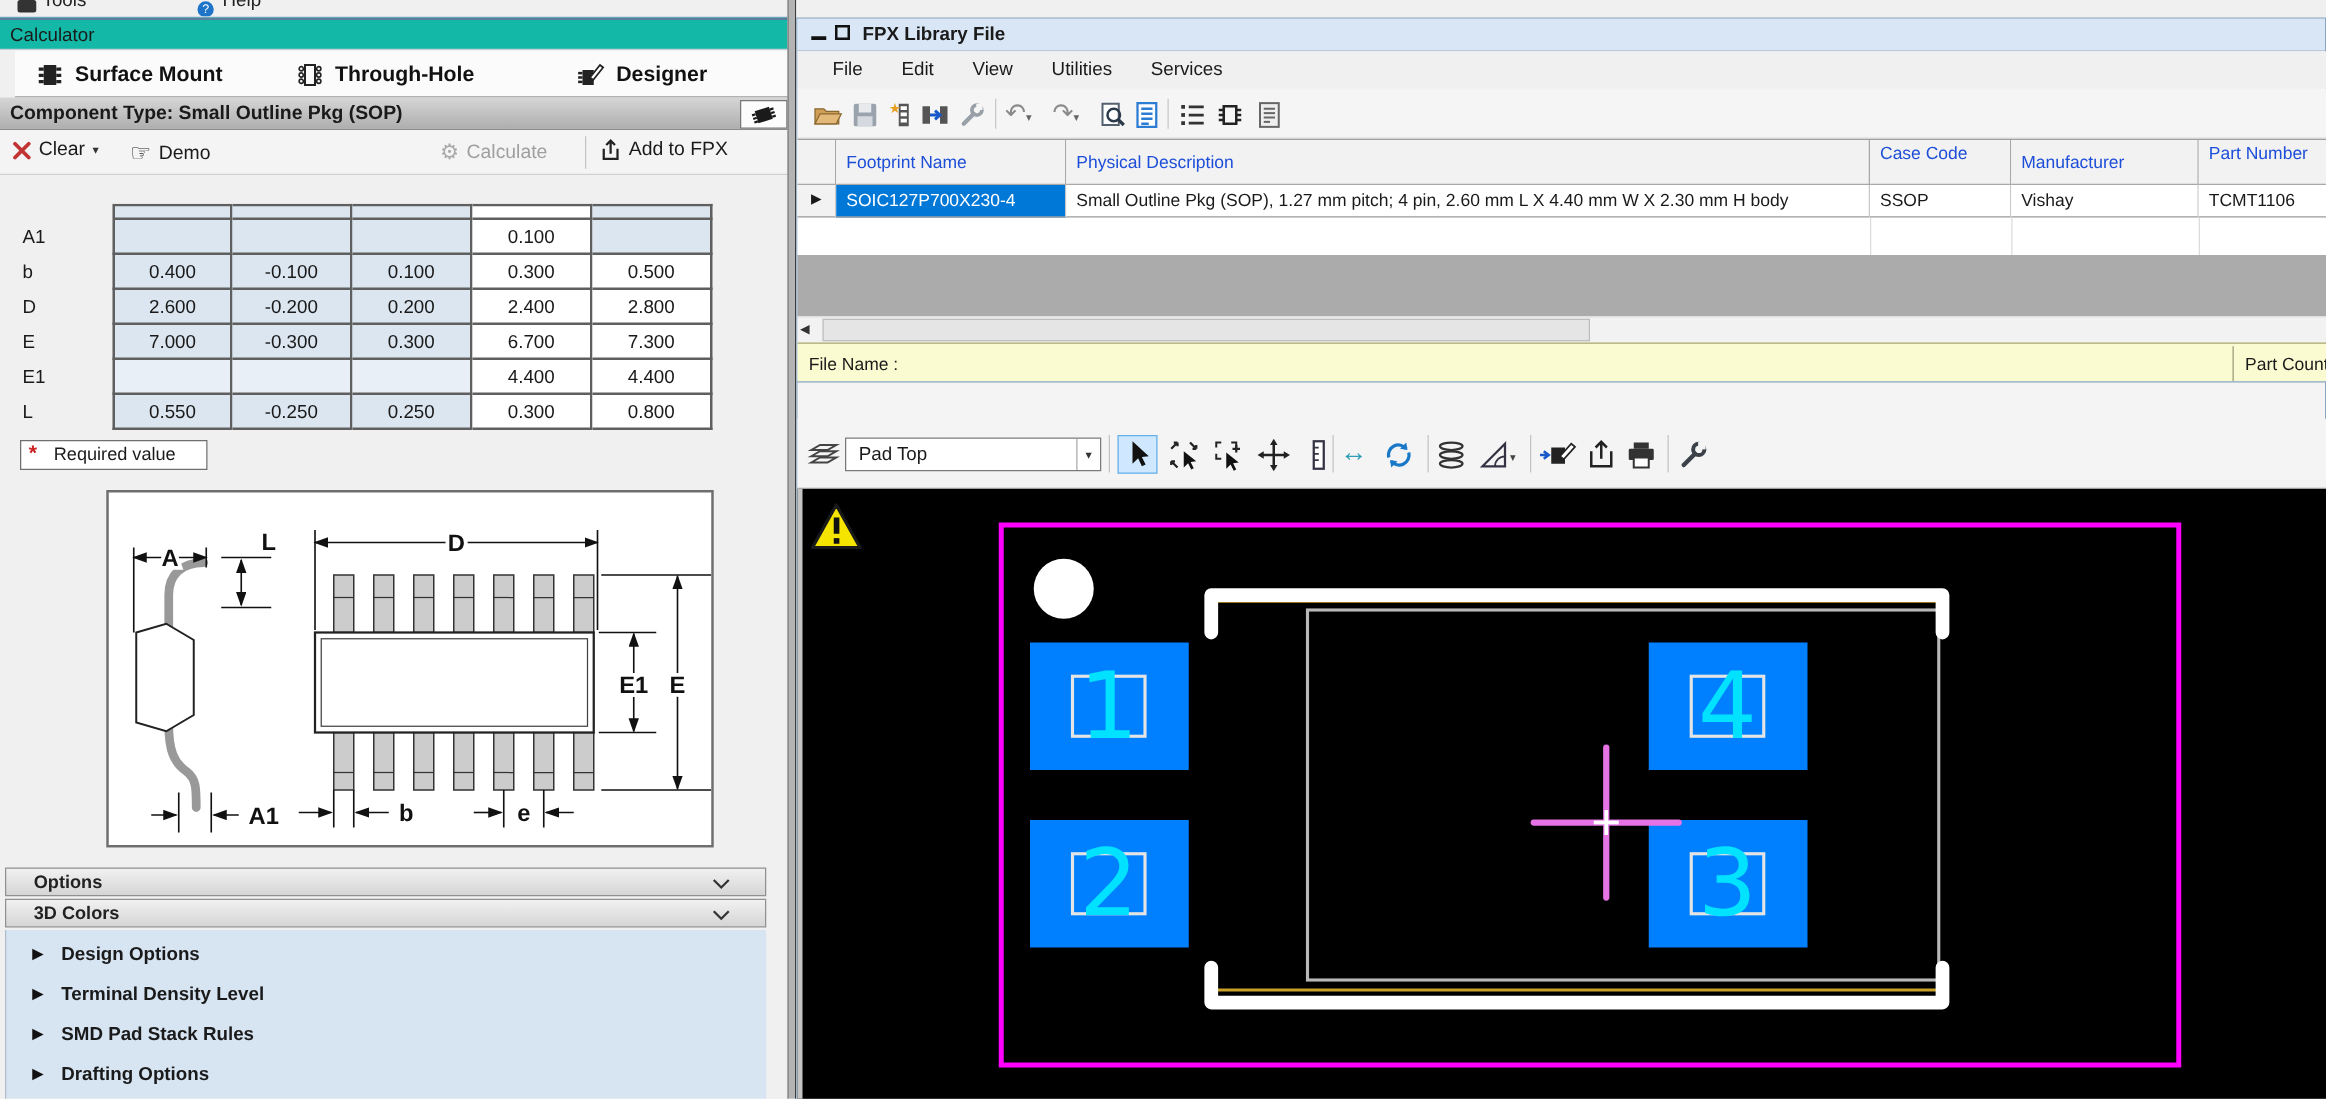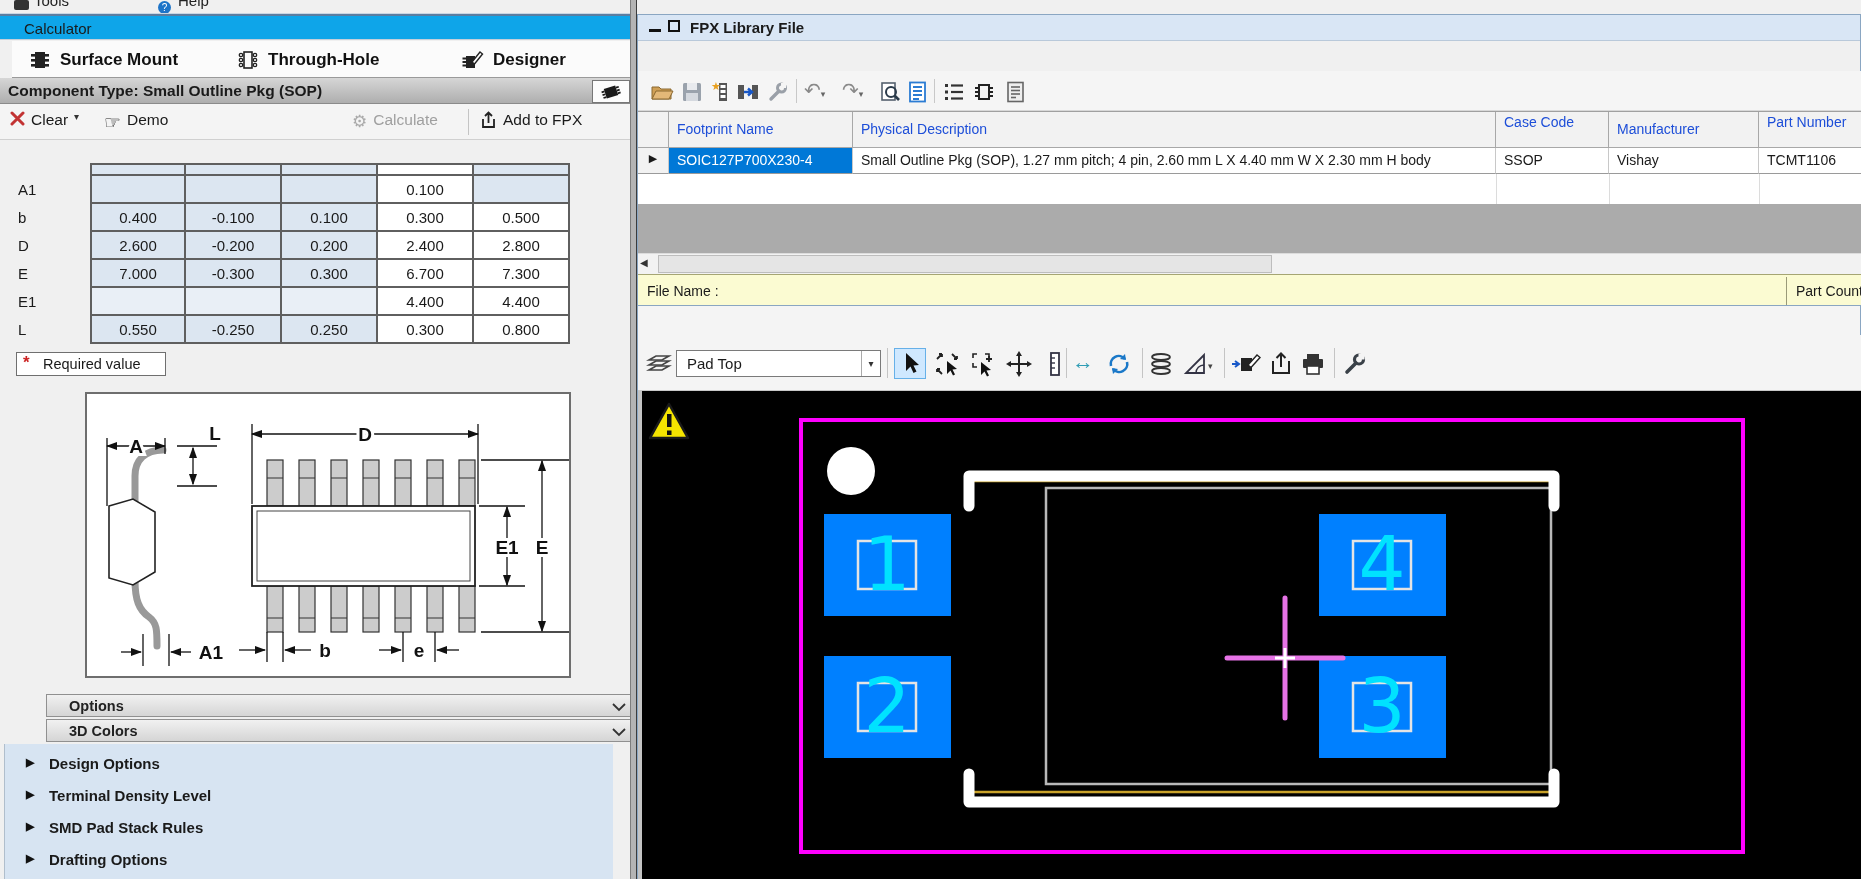--- a/index.html
+++ b/index.html
@@ -15,7 +15,7 @@
 
   
   #left-panel { left:0; top:14px; width:630px; height:865px; background:#f0f0f0; }
-  #calc-titlebar { left:0; top:0; width:630px; height:26px; background:#0ea5e9; border-top:2px solid #5b7da0; border-bottom:1px solid #c4cfda; font-size:15px; padding:4px 0 0 24px; }
+  #calc-titlebar { left:0; top:0; width:630px; height:26px; background:#14b8a6; border-top:2px solid #5b7da0; border-bottom:1px solid #c4cfda; font-size:15px; padding:4px 0 0 8px; }
   #tab-bar { left:12px; top:27px; width:630px; height:37px; background:#fbfbfb; border-bottom:1px solid #9a9a9a; }
   .tab { position:absolute; top:6px; height:26px; display:flex; align-items:center; gap:8px; font-size:17px; font-weight:600; color:#111; }
   #comp-bar { left:0; top:64px; width:630px; height:26px; background:linear-gradient(#d6d6d6,#aeaeae); border-bottom:1px solid #8a8a8a; font-size:15.5px; font-weight:700; padding:4px 0 0 8px; }

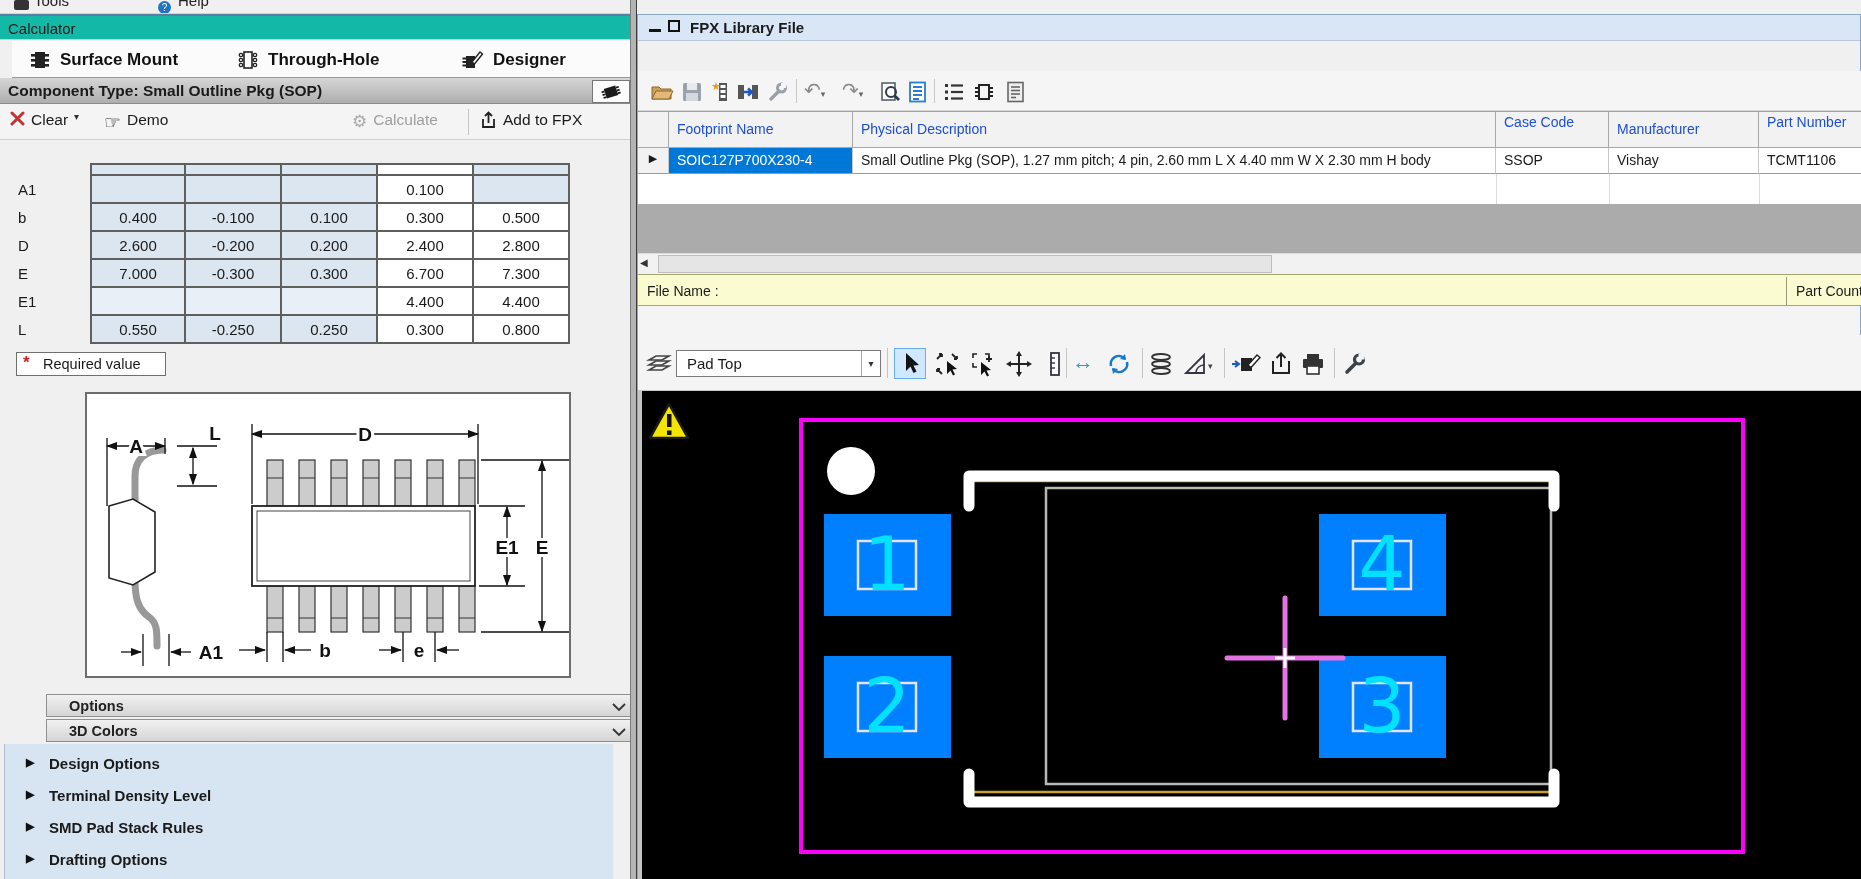--- a/index.html
+++ b/index.html
@@ -396,6 +396,13 @@
         <span class="max-glyph"></span>
         <span class="win-title">FPX Library File</span>
       </div>
+      <div class="abs" id="fpx-menubar">
+        <span>File</span>
+        <span>Edit</span>
+        <span>View</span>
+        <span>Utilities</span>
+        <span>Services</span>
+      </div>
 
       <div class="abs" id="fpx-toolbar">
         <svg class="icon22" style="left:12px" viewBox="0 0 24 24">

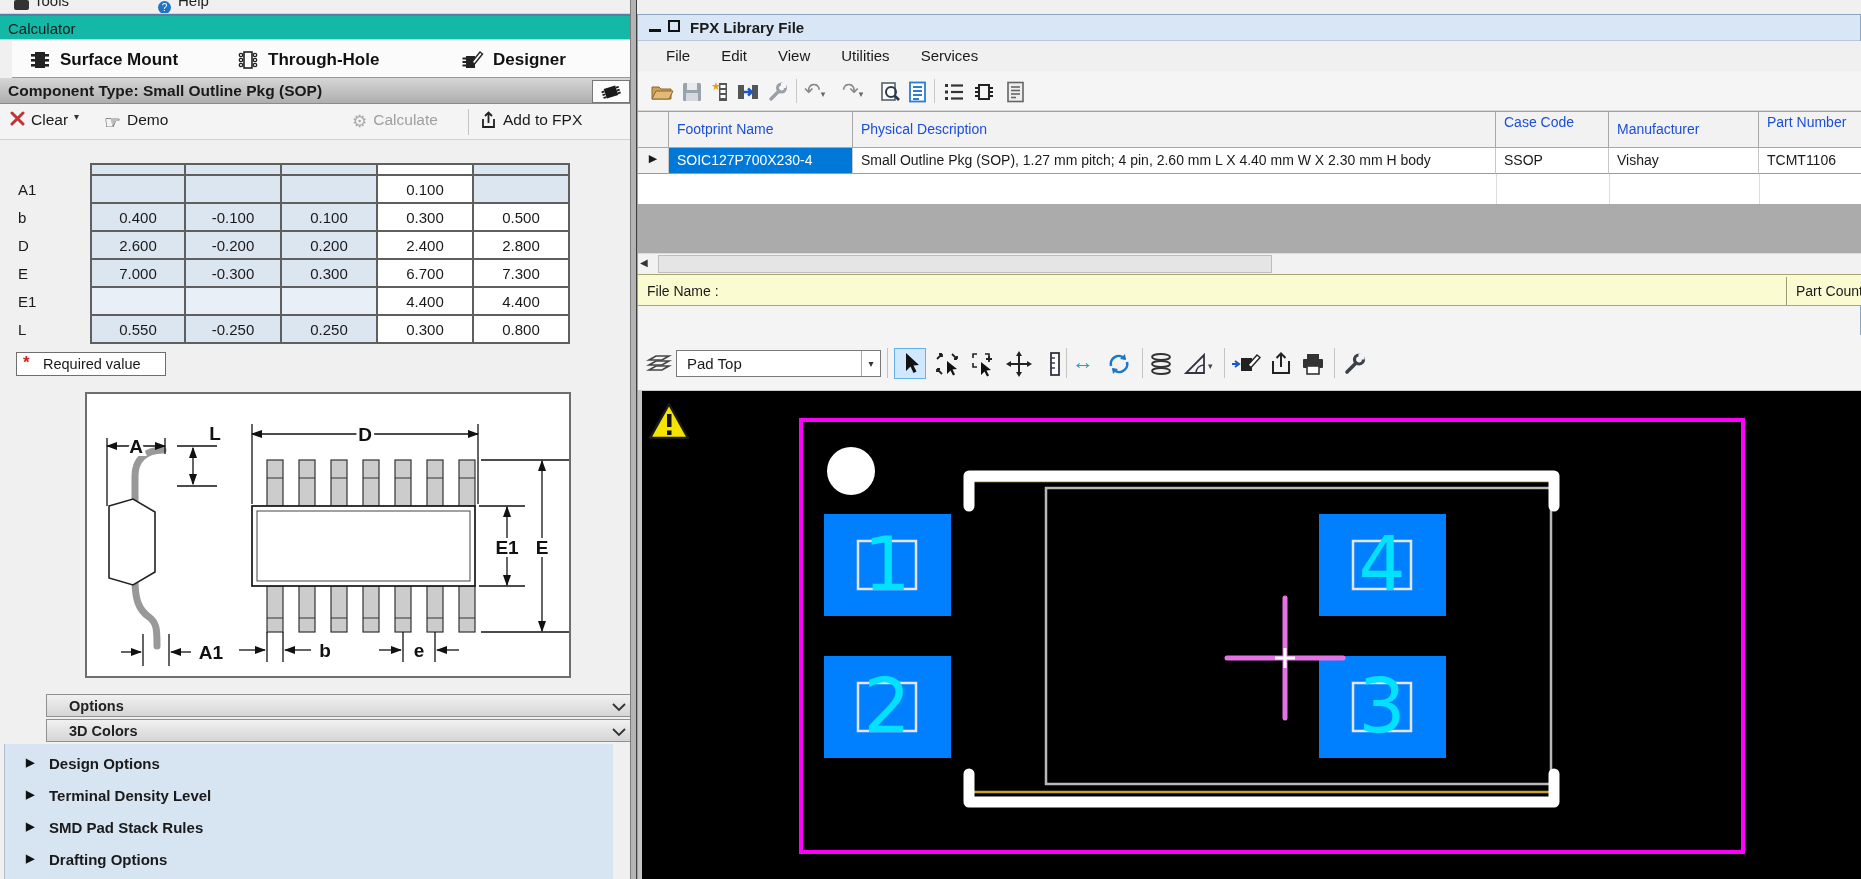--- a/index.html
+++ b/index.html
@@ -22,7 +22,7 @@
   #chip-btn { left:592px; top:66px; width:38px; height:23px; background:#fcfcfc; border:1px solid #777; display:flex; align-items:center; justify-content:center; }
 
   #calc-toolbar { left:0; top:90px; width:630px; height:36px; background:#f4f4f4; border-bottom:1px solid #d0d0d0; font-size:15.5px; }
-  .tb-item { position:absolute; top:7px; display:flex; align-items:flex-start; gap:6px; }
+  .tb-item { position:absolute; top:7px; display:flex; align-items:center; gap:6px; }
   .grayed { color:#9f9f9f; }
   .vsep { position:absolute; top:5px; width:1px; height:26px; background:#c4c4c4; }
 

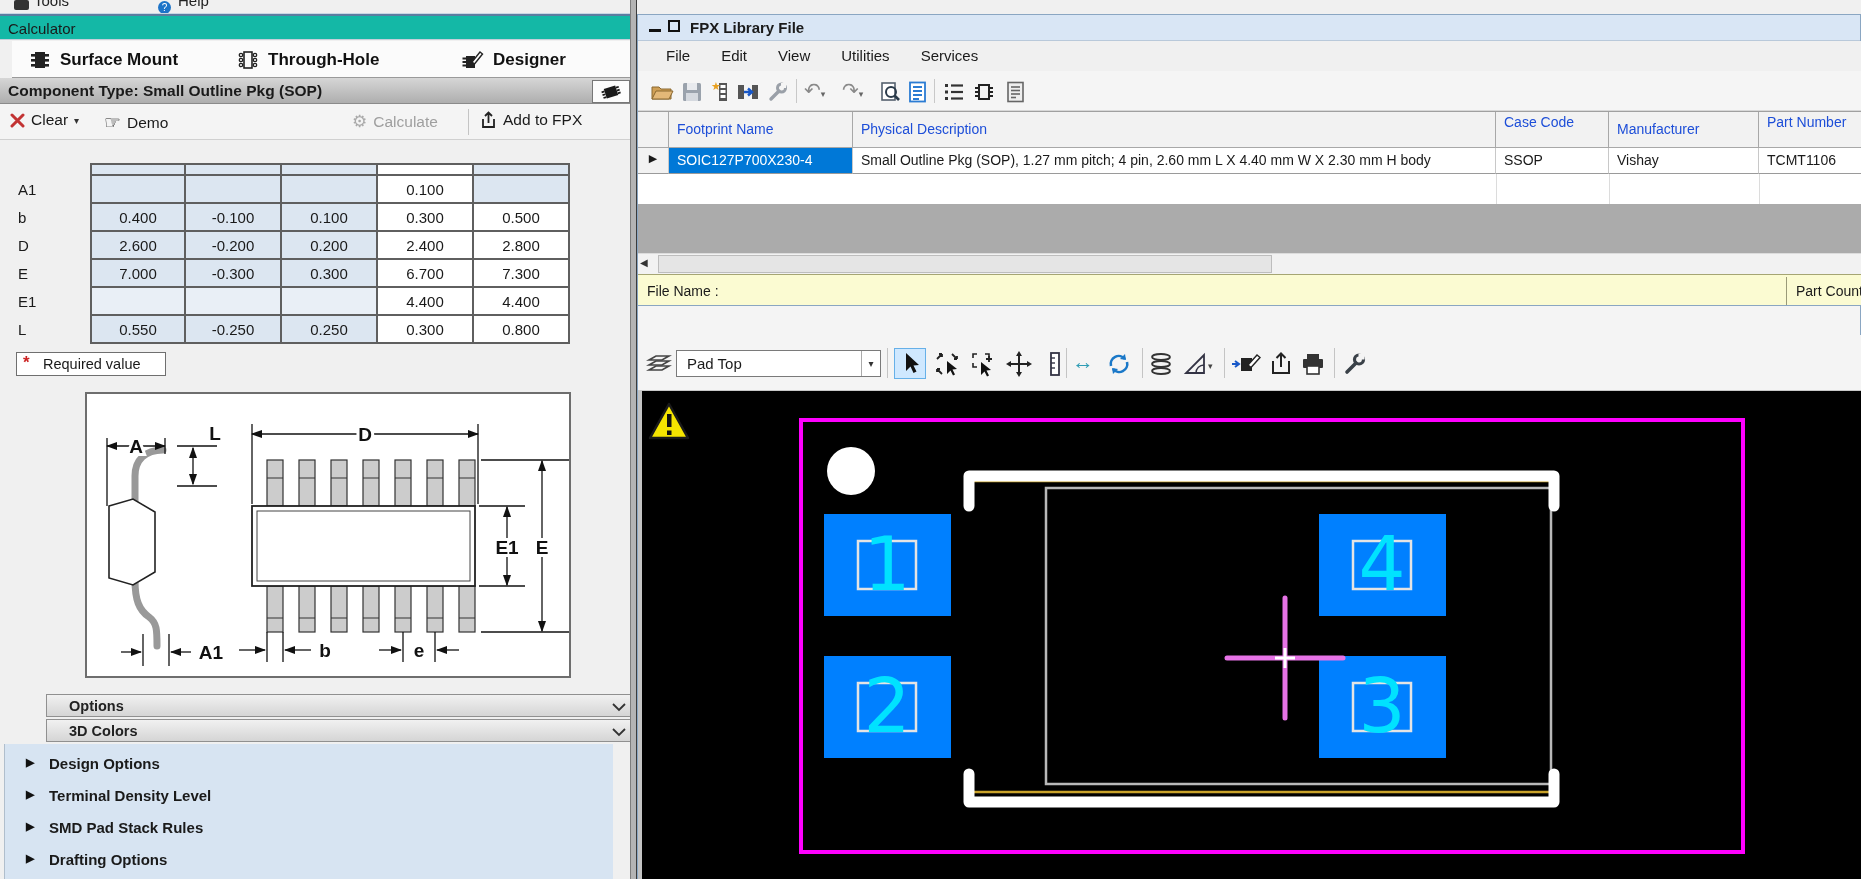--- a/index.html
+++ b/index.html
@@ -43,7 +43,7 @@
 
   #diagram { left:85px; top:378px; width:486px; height:286px; background:#ffffff; border:2px solid #6e6e6e; }
 
-  .section-bar { left:4px; width:609px; height:23px; background:linear-gradient(#f1f1f1,#d5d5d5); border:1px solid #909090; font-size:14.5px; font-weight:600; padding:3px 0 0 22px; color:#222;margin-left:42px; }
+  .section-bar { left:4px; width:609px; height:23px; background:linear-gradient(#f1f1f1,#d5d5d5); border:1px solid #909090; font-size:14.5px; font-weight:600; padding:3px 0 0 22px; color:#222; }
   #tree-panel { left:4px; top:730px; width:609px; height:135px; background:var(--panel-blue); border-left:1px solid #b0becc; }
   .tree-item { position:absolute; left:0; width:100%; height:24px; font-size:15px; font-weight:600; color:#1a1a1a; }
   .tree-item .tri { position:absolute; left:21px; top:3px; font-size:11px; color:#111; }

